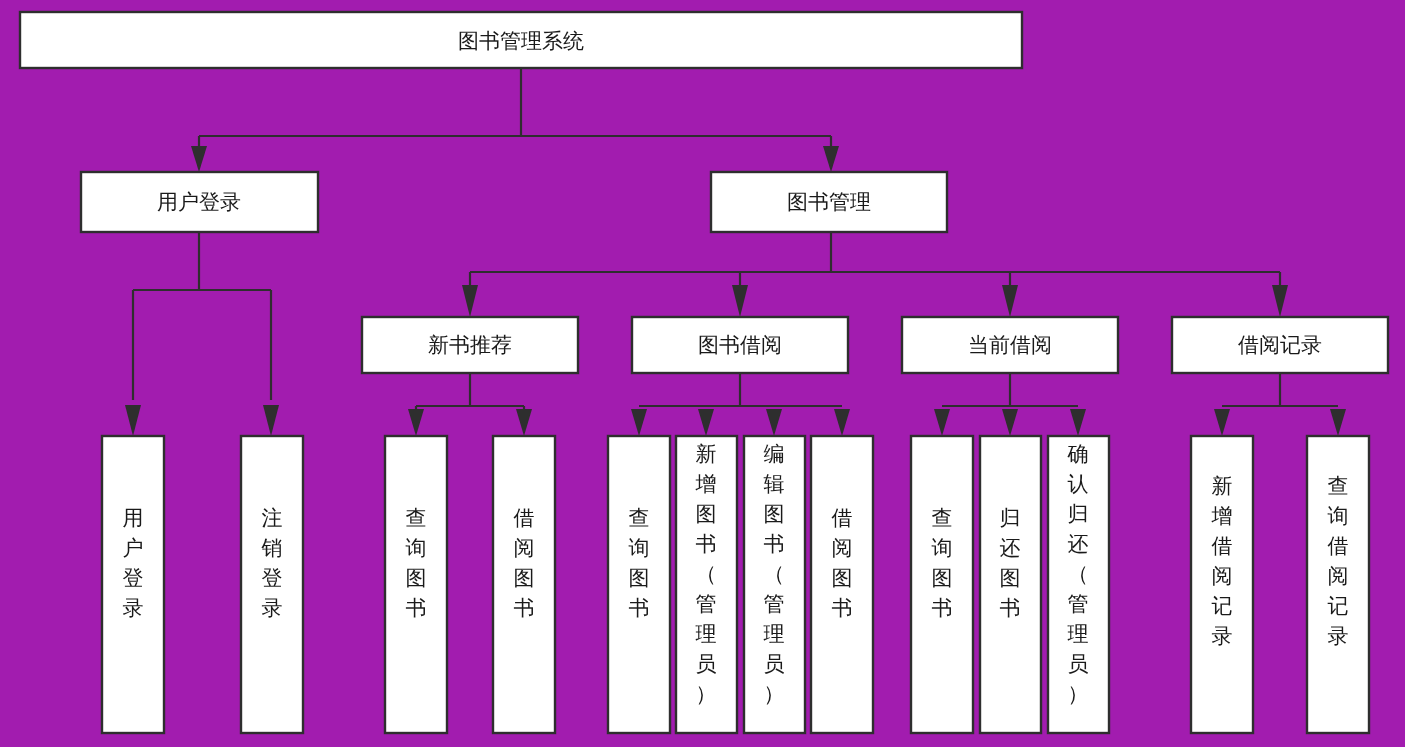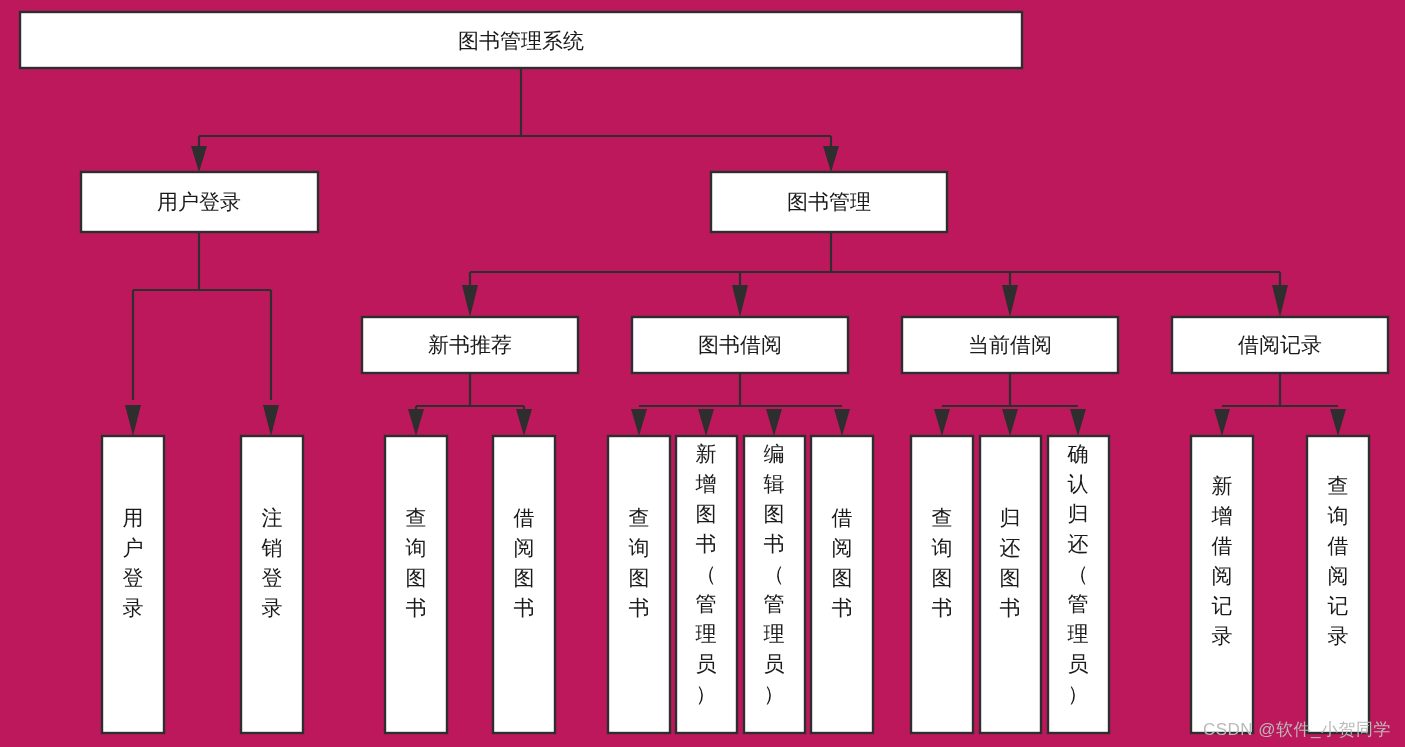--- a/index.html
+++ b/index.html
@@ -12,7 +12,7 @@
     position: relative;
     width: 1405px;
     height: 747px;
-    background: #be185d;
+    background: #a21caf;
     overflow: hidden;
   }
   svg#flow {

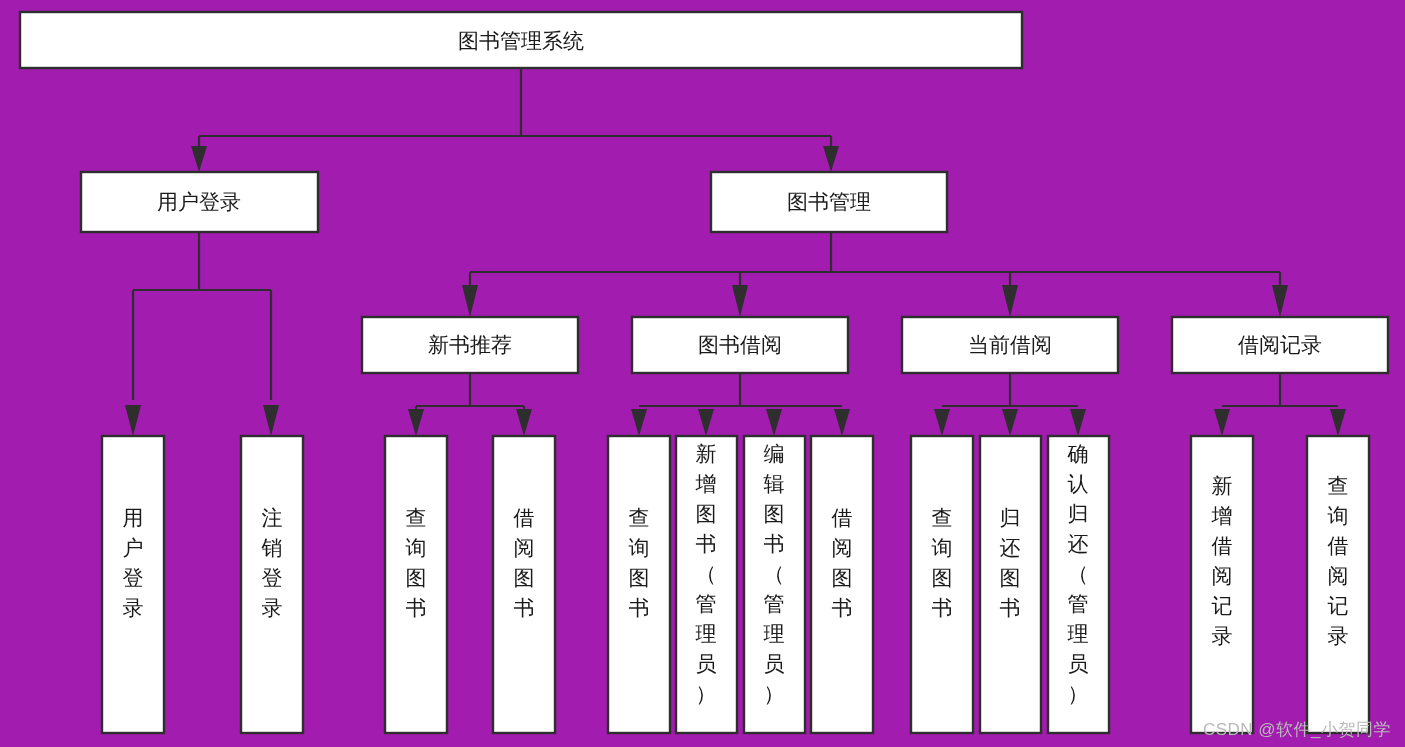--- a/index.html
+++ b/index.html
@@ -227,7 +227,6 @@
 
   </svg>
 
-  <div class="watermark">CSDN @软件_小贺同学</div>
 </div>
 
 </body></html>

